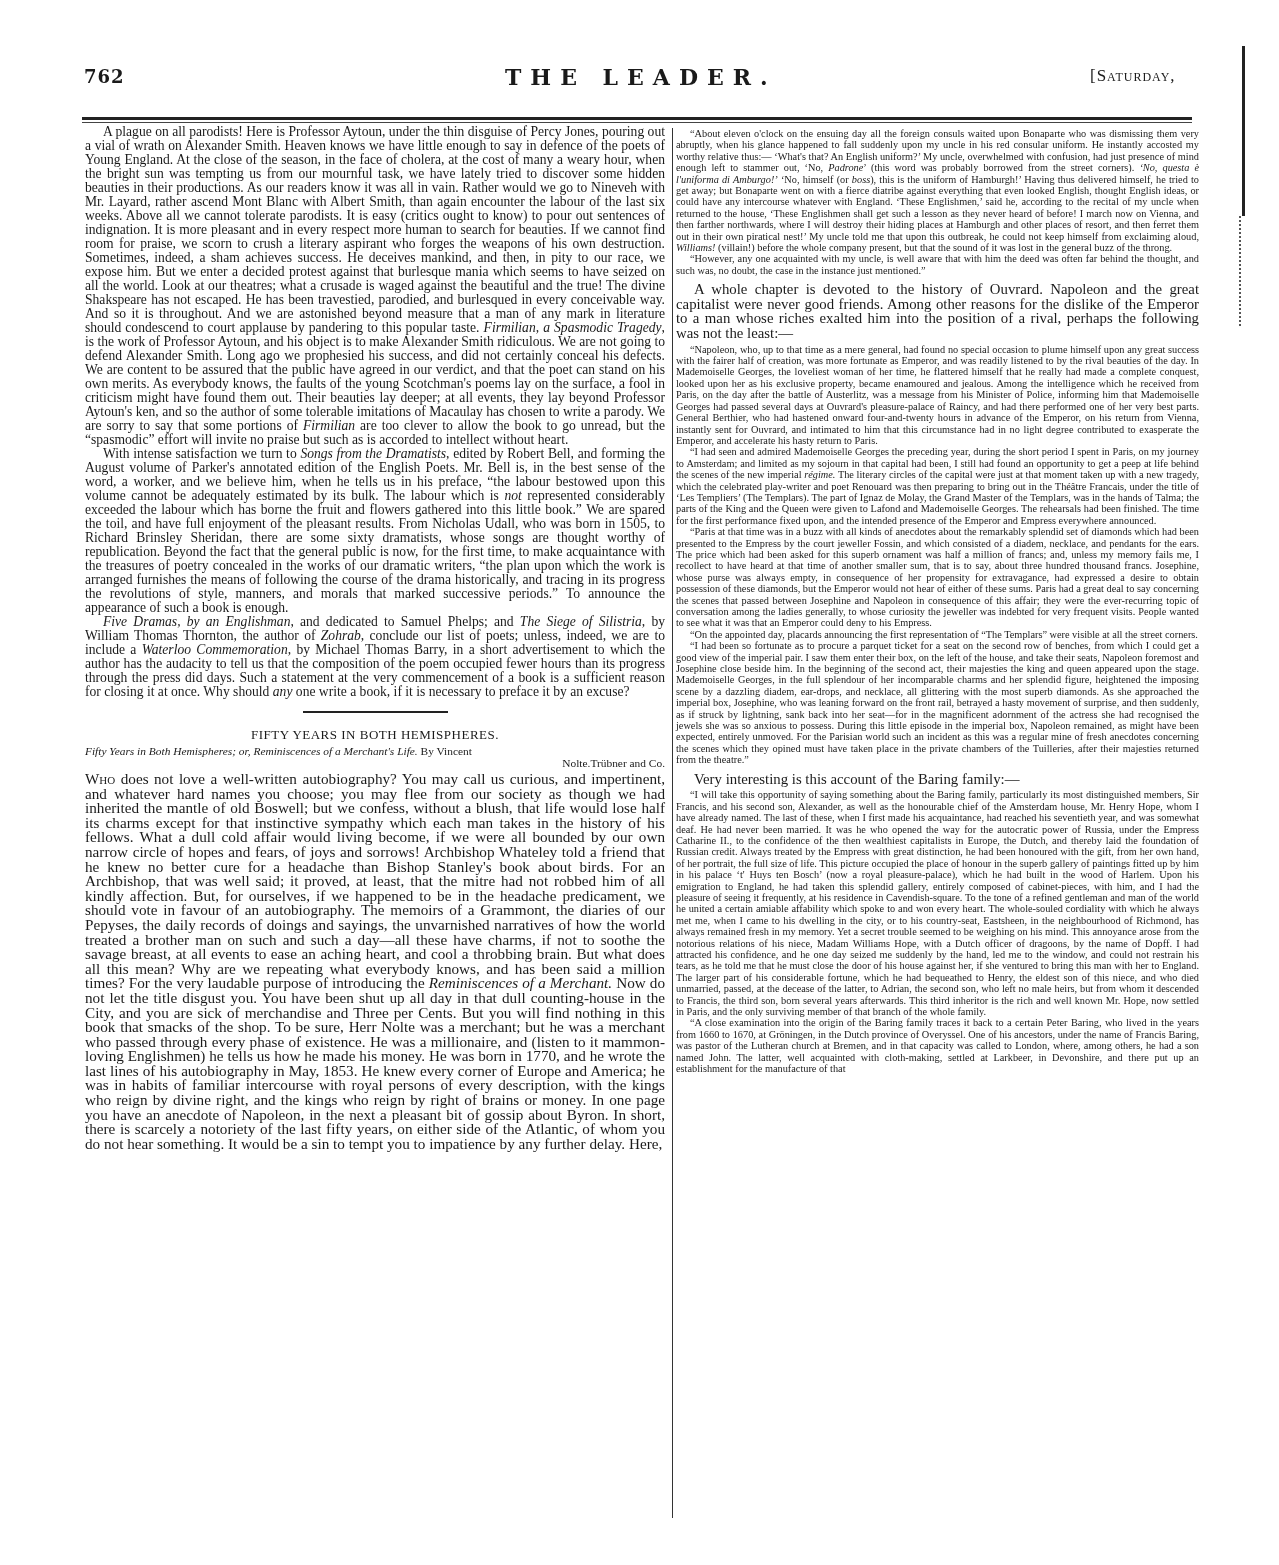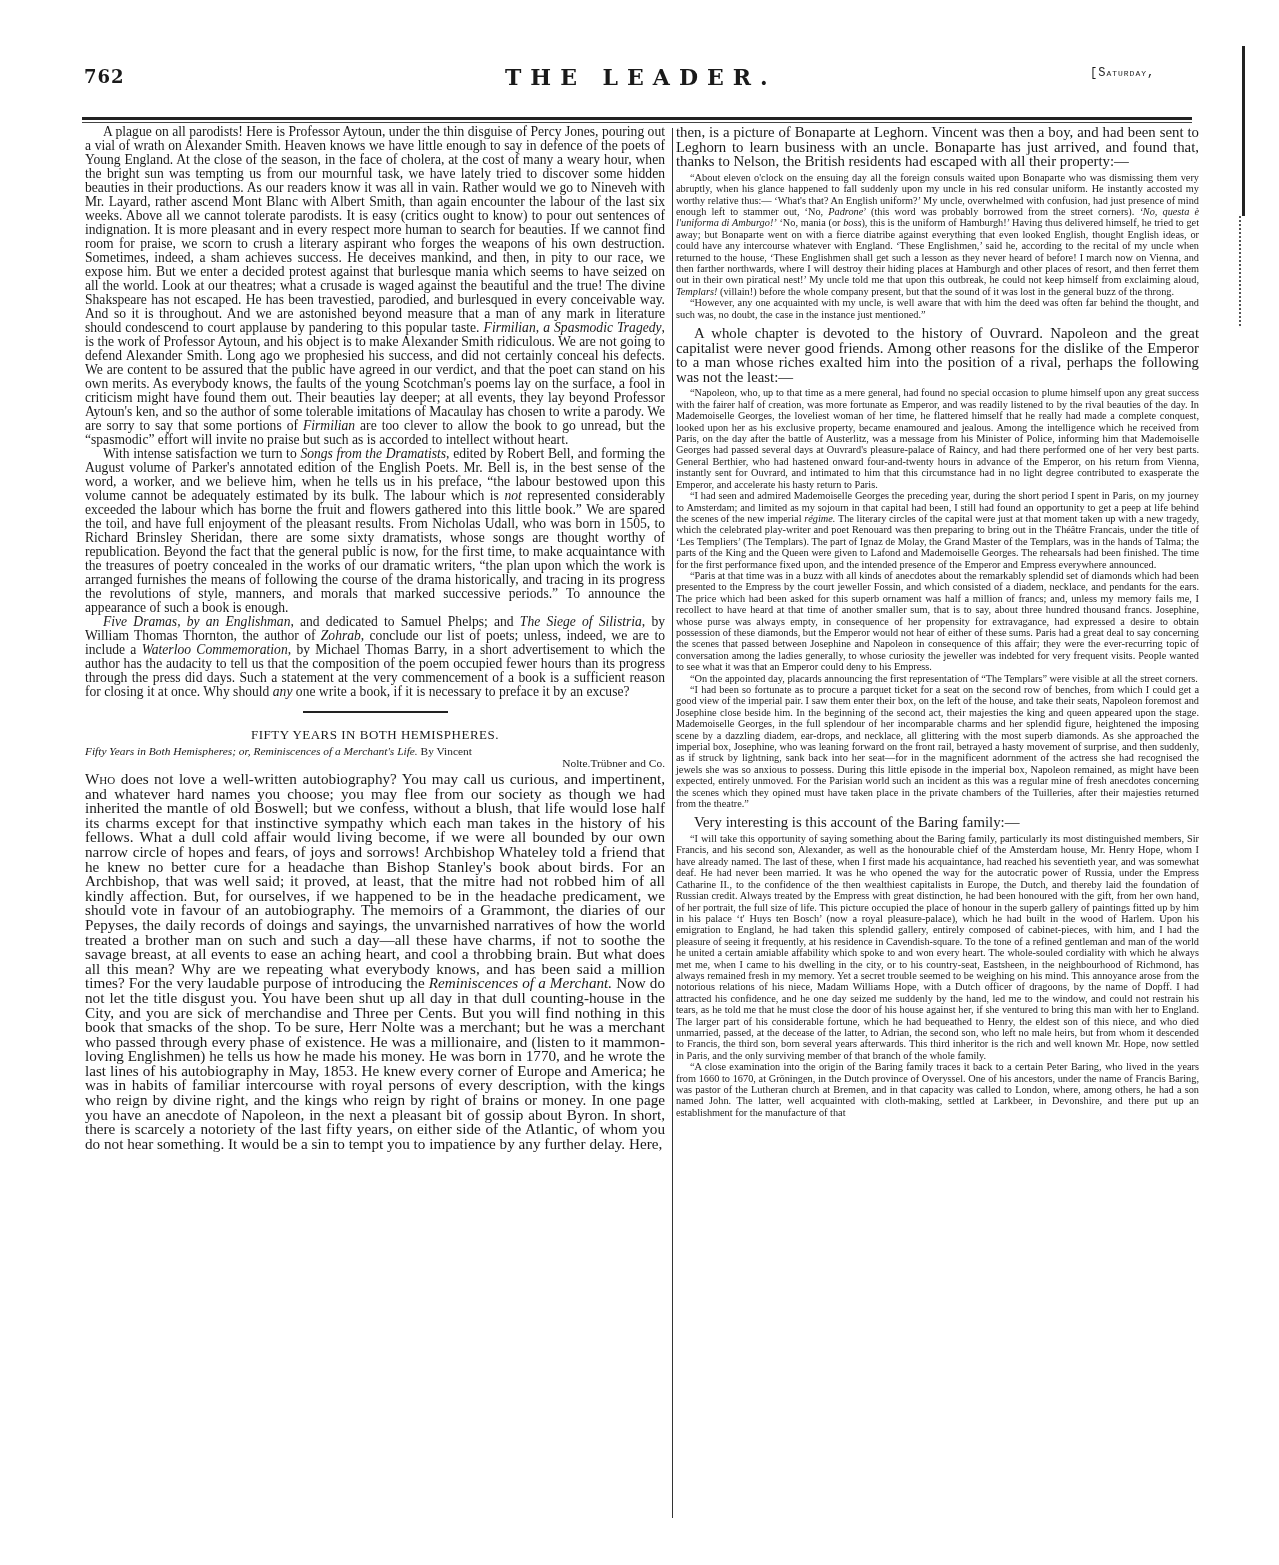--- a/index.html
+++ b/index.html
@@ -8,7 +8,7 @@
   .masthead { position: absolute; top: 66px; left: 80px; width: 1180px; height: 30px; }
   .page-number { position: absolute; left: 4px; top: 0; font-family: "DejaVu Serif", serif; font-weight: bold; font-size: 18px; letter-spacing: 1px; }
   .paper-title { position: absolute; left: 425px; top: -2px; font-family: "DejaVu Serif", serif; font-weight: bold; font-size: 22px; letter-spacing: 9px; }
-  .issue-day { position: absolute; left: 1010px; top: 0; font-family: Liberation Mono, monospace; font-size: 12px; letter-spacing: 1px; font-variant: small-caps; }
+  .issue-day { position: absolute; left: 1010px; top: 0; font-family: Liberation Serif, serif; font-size: 17px; letter-spacing: 1px; font-variant: small-caps; }
   .rule-top { position: absolute; top: 117px; left: 82px; width: 1110px; height: 0; border-top: 3px solid #222; }
   .rule-top2 { position: absolute; top: 122px; left: 82px; width: 1110px; height: 0; border-top: 1px solid #444; }
   .right-edge { position: absolute; left: 1242px; top: 46px; width: 3px; height: 170px; background: #222; }

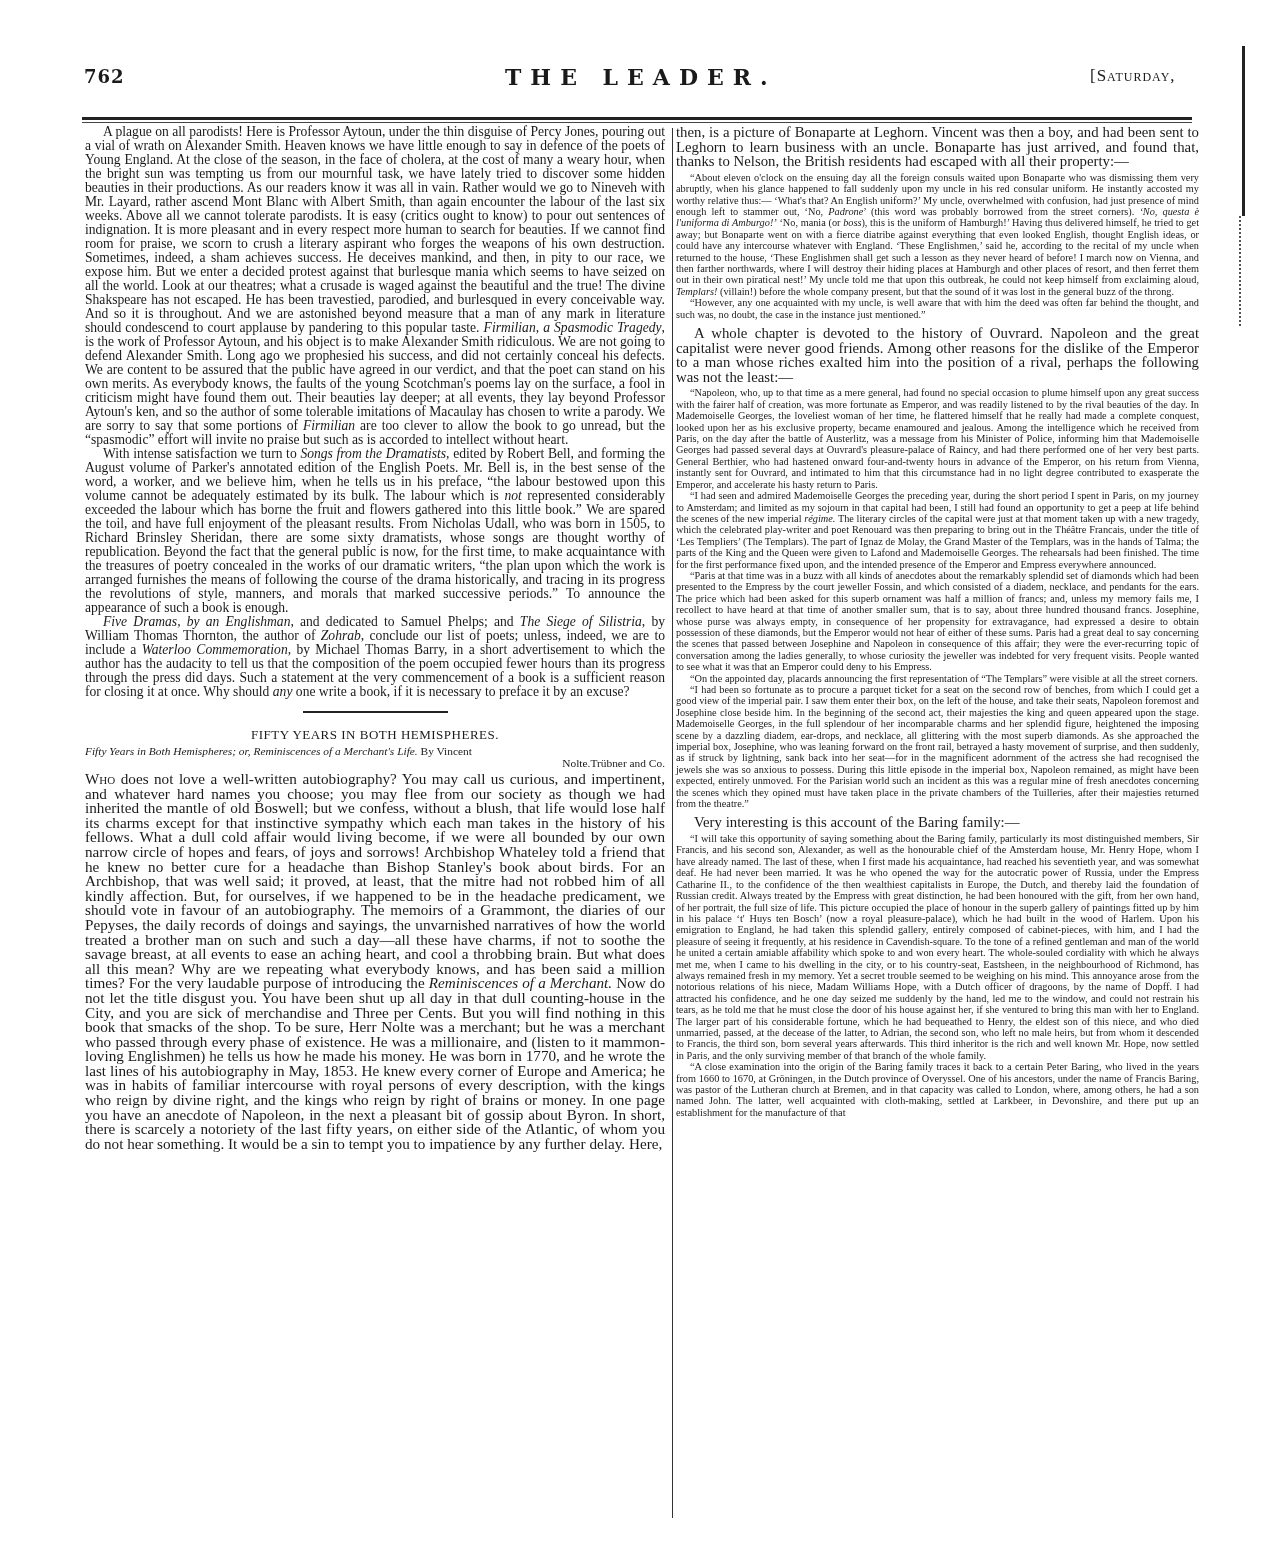--- a/index.html
+++ b/index.html
@@ -89,7 +89,6 @@
   </div>
 
   <div class="col col-right">
-    <p class="lead-right">then, is a picture of Bonaparte at Leghorn. Vincent was then a boy, and had been sent to Leghorn to learn business with an uncle. Bonaparte has just arrived, and found that, thanks to Nelson, the British residents had escaped with all their property:—</p>
     <div class="gap"></div>
     <p class="quote-text">
       <span>“About eleven o'clock on the ensuing day all the foreign consuls waited upon Bonaparte who was dismissing them very abruptly, when his glance happened to fall suddenly upon my uncle in his red consular uniform. He instantly accosted my worthy relative thus:— ‘What's that? An English uniform?’ My uncle, overwhelmed with confusion, had just presence of mind enough left to stammer out, ‘No,</span>

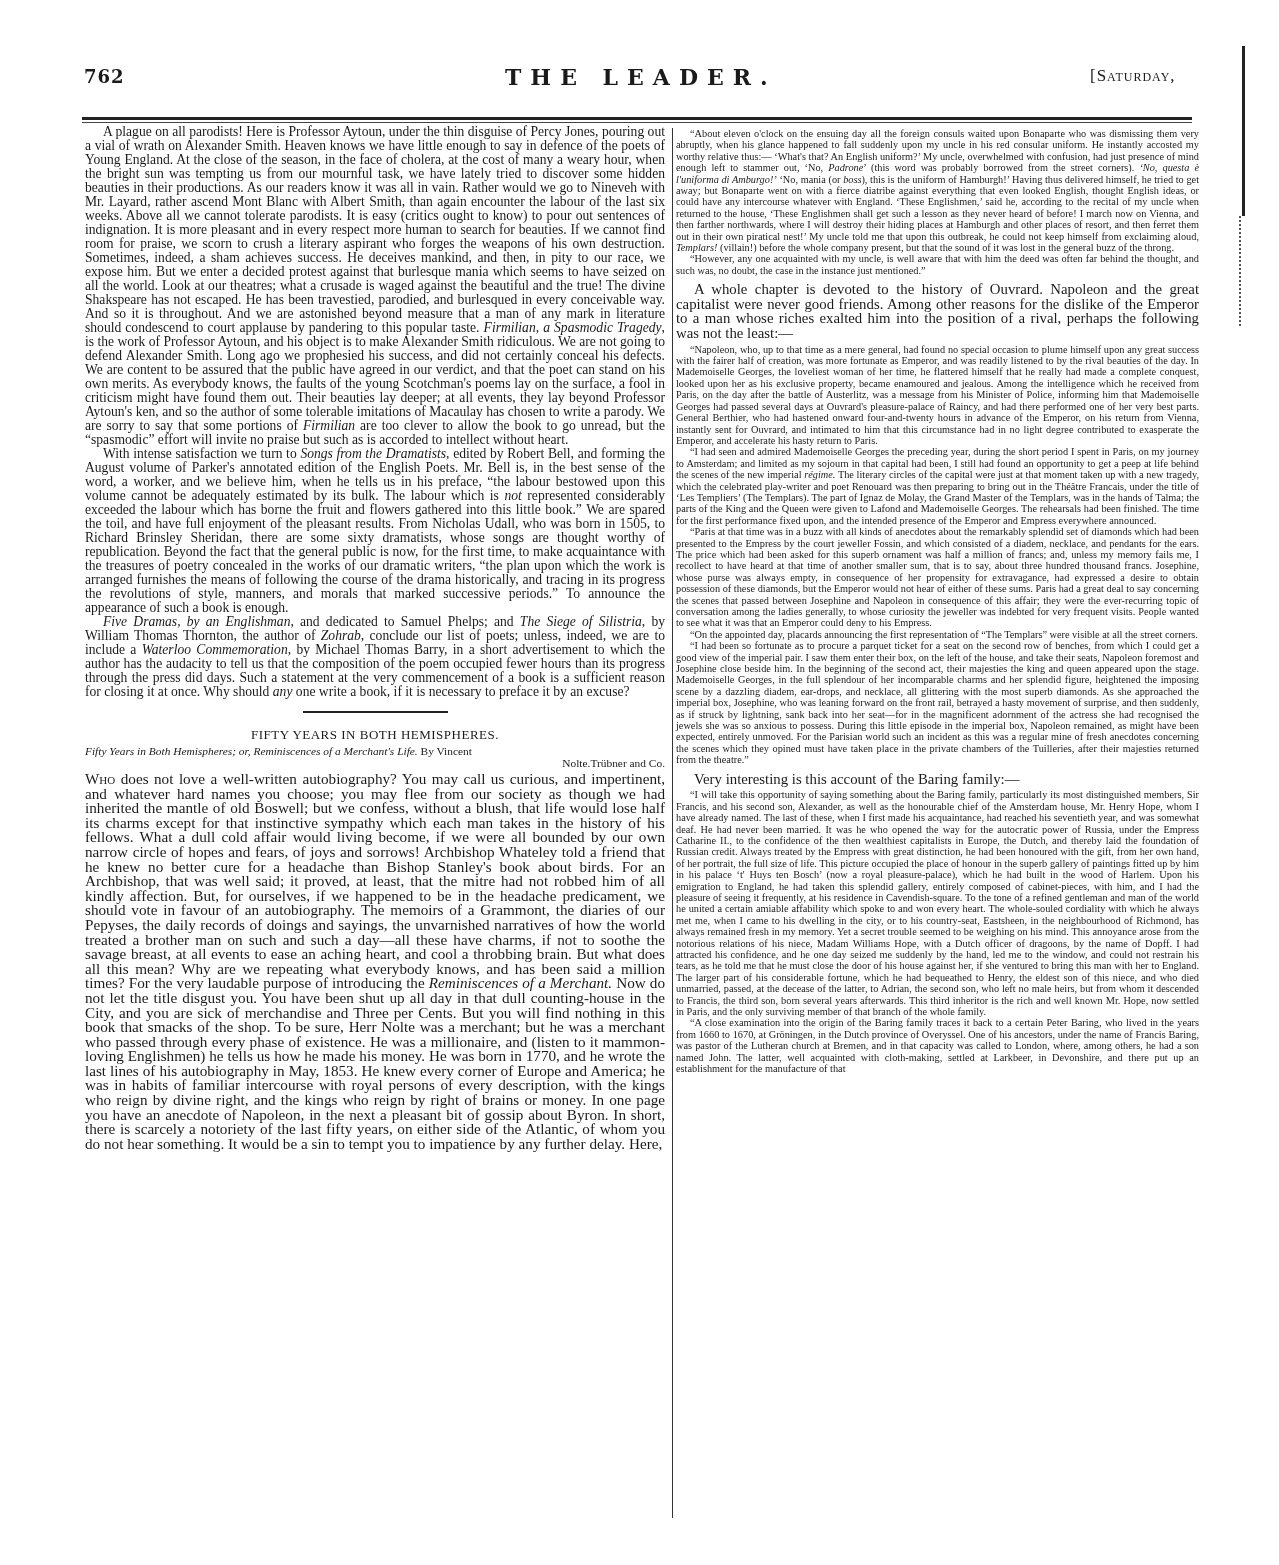--- a/index.html
+++ b/index.html
@@ -94,7 +94,7 @@
       <span>“About eleven o'clock on the ensuing day all the foreign consuls waited upon Bonaparte who was dismissing them very abruptly, when his glance happened to fall suddenly upon my uncle in his red consular uniform. He instantly accosted my worthy relative thus:— ‘What's that? An English uniform?’ My uncle, overwhelmed with confusion, had just presence of mind enough left to stammer out, ‘No,</span>
       <em>Padrone</em><span>’ (this word was probably borrowed from the street corners).</span>
       <em>‘No, questa è l'uniforma di Amburgo!’</em>
-      <span>‘No, mania (or</span>
+      <span>‘No, himself (or</span>
       <em>boss</em><span>), this is the uniform of Hamburgh!’ Having thus delivered himself, he tried to get away; but Bonaparte went on with a fierce diatribe against everything that even looked English, thought English ideas, or could have any intercourse whatever with England. ‘These Englishmen,’ said he, according to the recital of my uncle when returned to the house, ‘These Englishmen shall get such a lesson as they never heard of before! I march now on Vienna, and then farther northwards, where I will destroy their hiding places at Hamburgh and other places of resort, and then ferret them out in their own piratical nest!’ My uncle told me that upon this outbreak, he could not keep himself from exclaiming aloud,</span>
       <em>Templars!</em>
       <span>(villain!) before the whole company present, but that the sound of it was lost in the general buzz of the throng.</span>

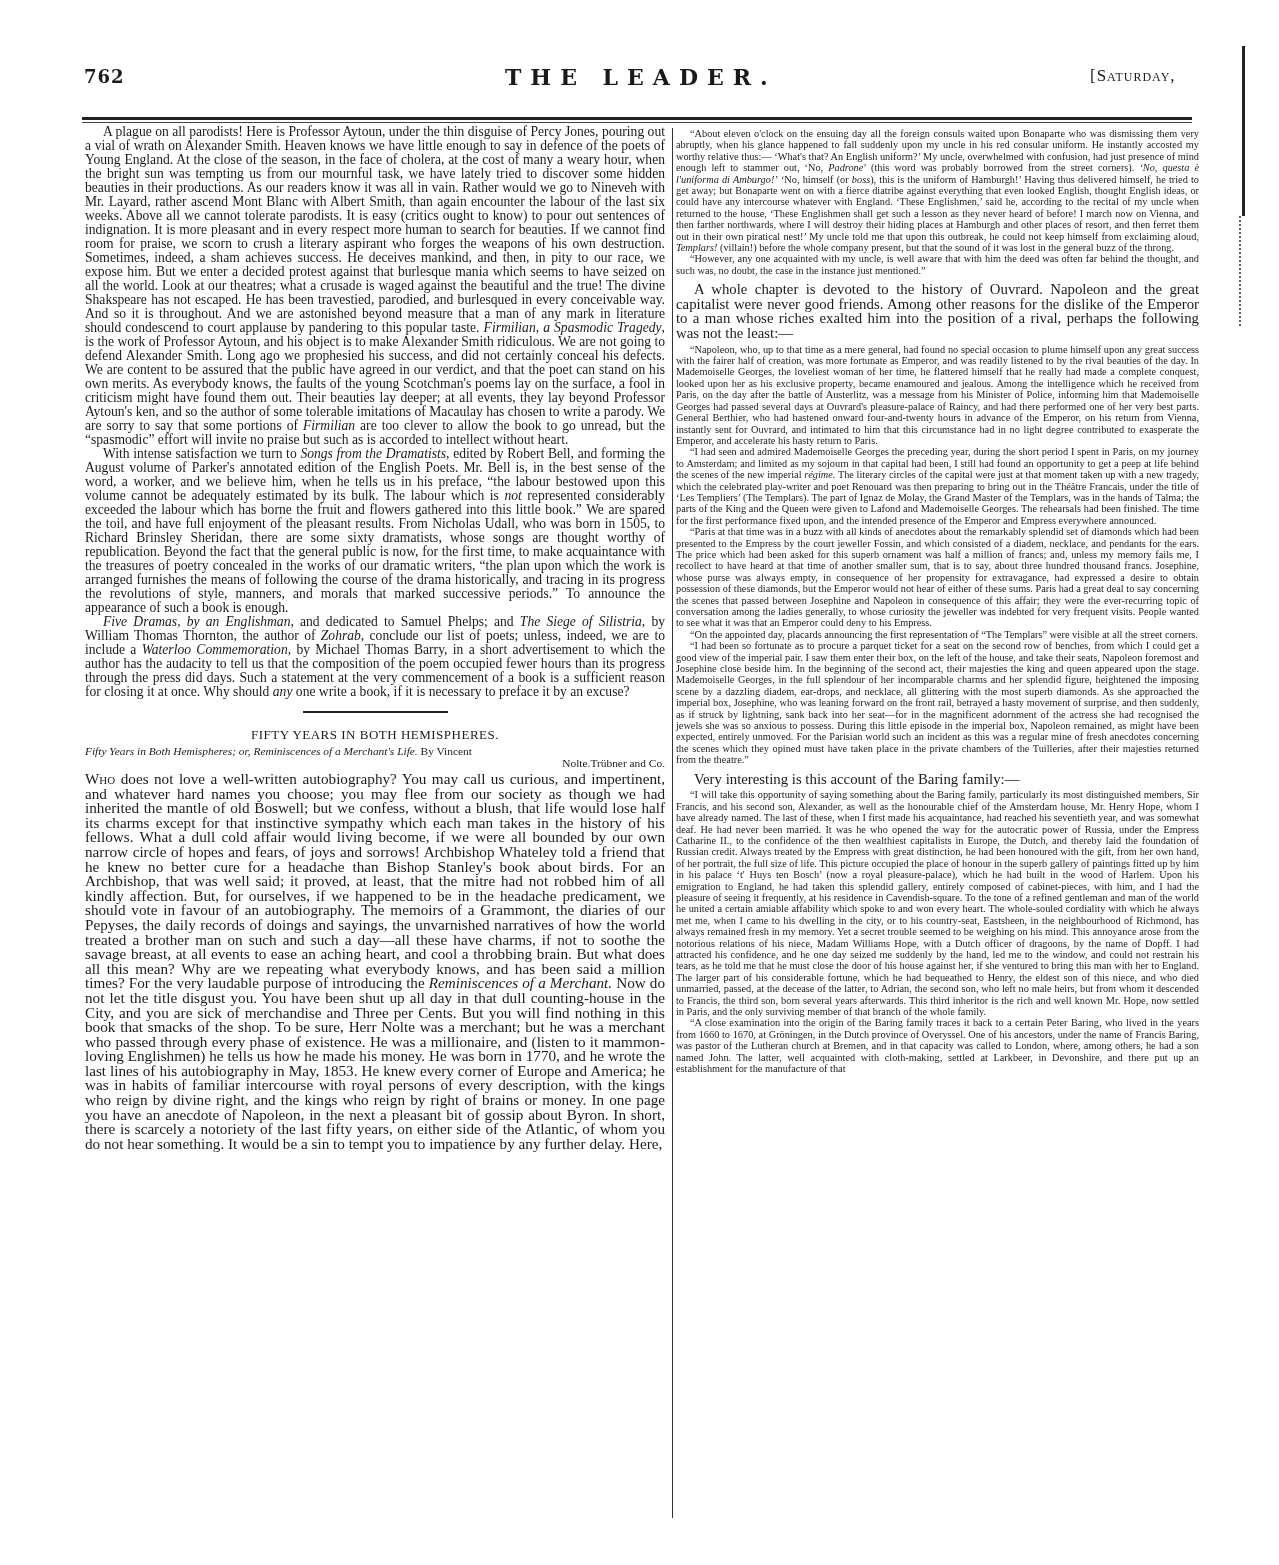--- a/index.html
+++ b/index.html
@@ -96,7 +96,7 @@
       <em>‘No, questa è l'uniforma di Amburgo!’</em>
       <span>‘No, himself (or</span>
       <em>boss</em><span>), this is the uniform of Hamburgh!’ Having thus delivered himself, he tried to get away; but Bonaparte went on with a fierce diatribe against everything that even looked English, thought English ideas, or could have any intercourse whatever with England. ‘These Englishmen,’ said he, according to the recital of my uncle when returned to the house, ‘These Englishmen shall get such a lesson as they never heard of before! I march now on Vienna, and then farther northwards, where I will destroy their hiding places at Hamburgh and other places of resort, and then ferret them out in their own piratical nest!’ My uncle told me that upon this outbreak, he could not keep himself from exclaiming aloud,</span>
-      <em>Templars!</em>
+      <em>Williams!</em>
       <span>(villain!) before the whole company present, but that the sound of it was lost in the general buzz of the throng.</span>
     </p>
     <p class="quote-text">“However, any one acquainted with my uncle, is well aware that with him the deed was often far behind the thought, and such was, no doubt, the case in the instance just mentioned.”</p>

